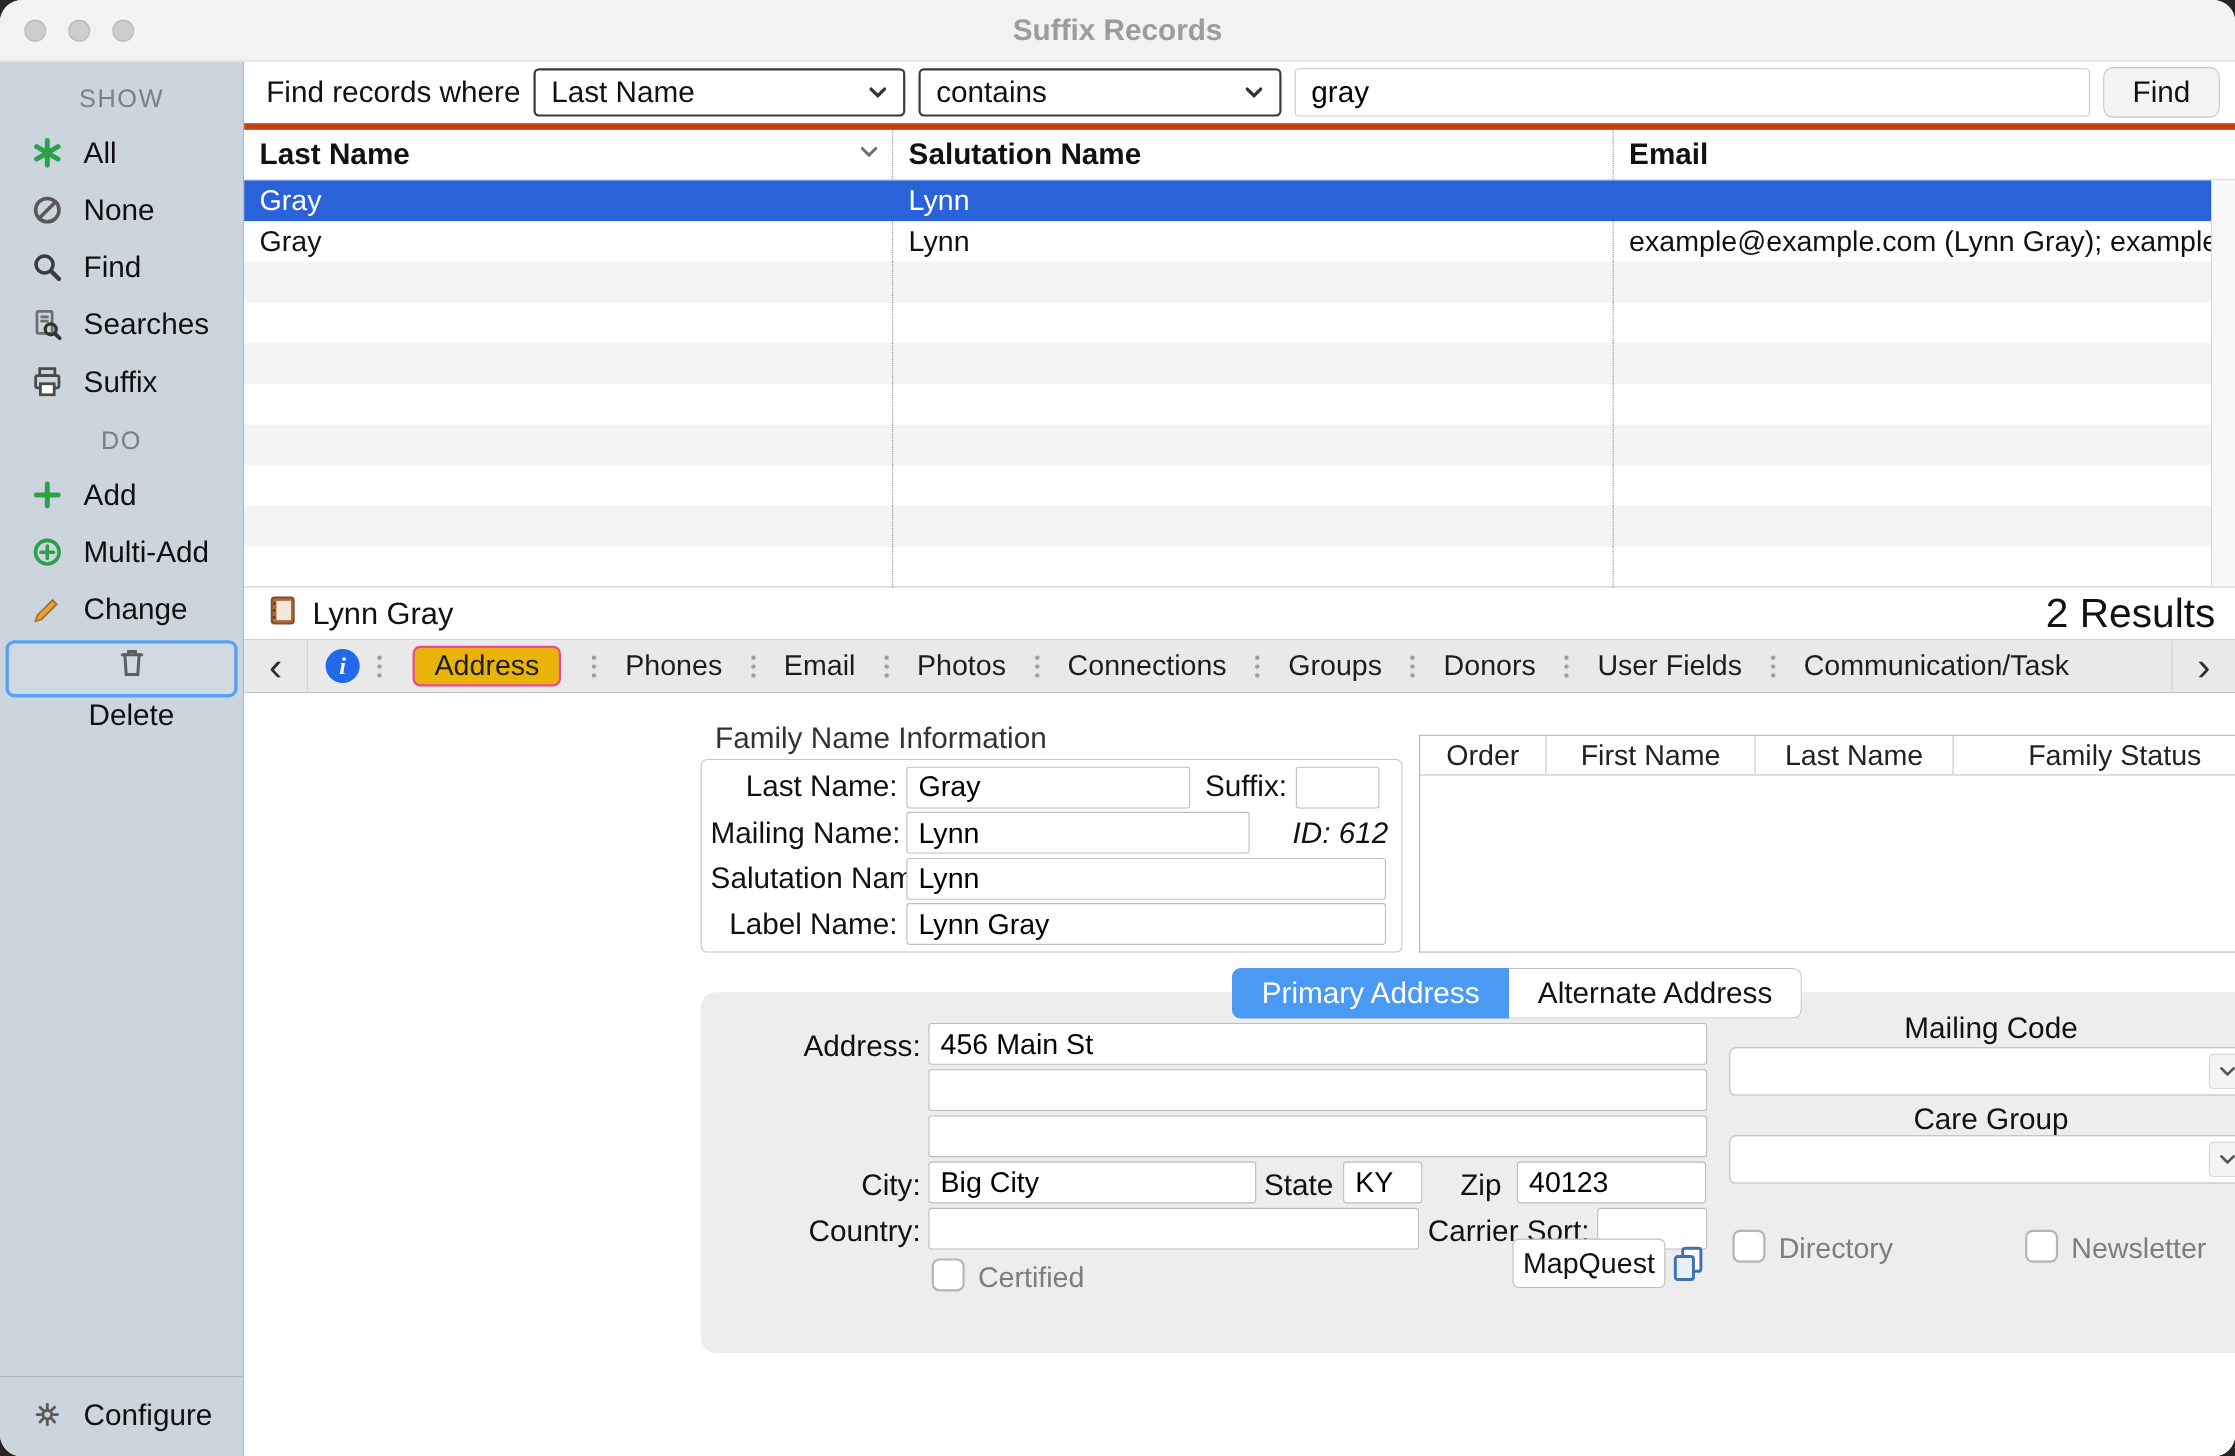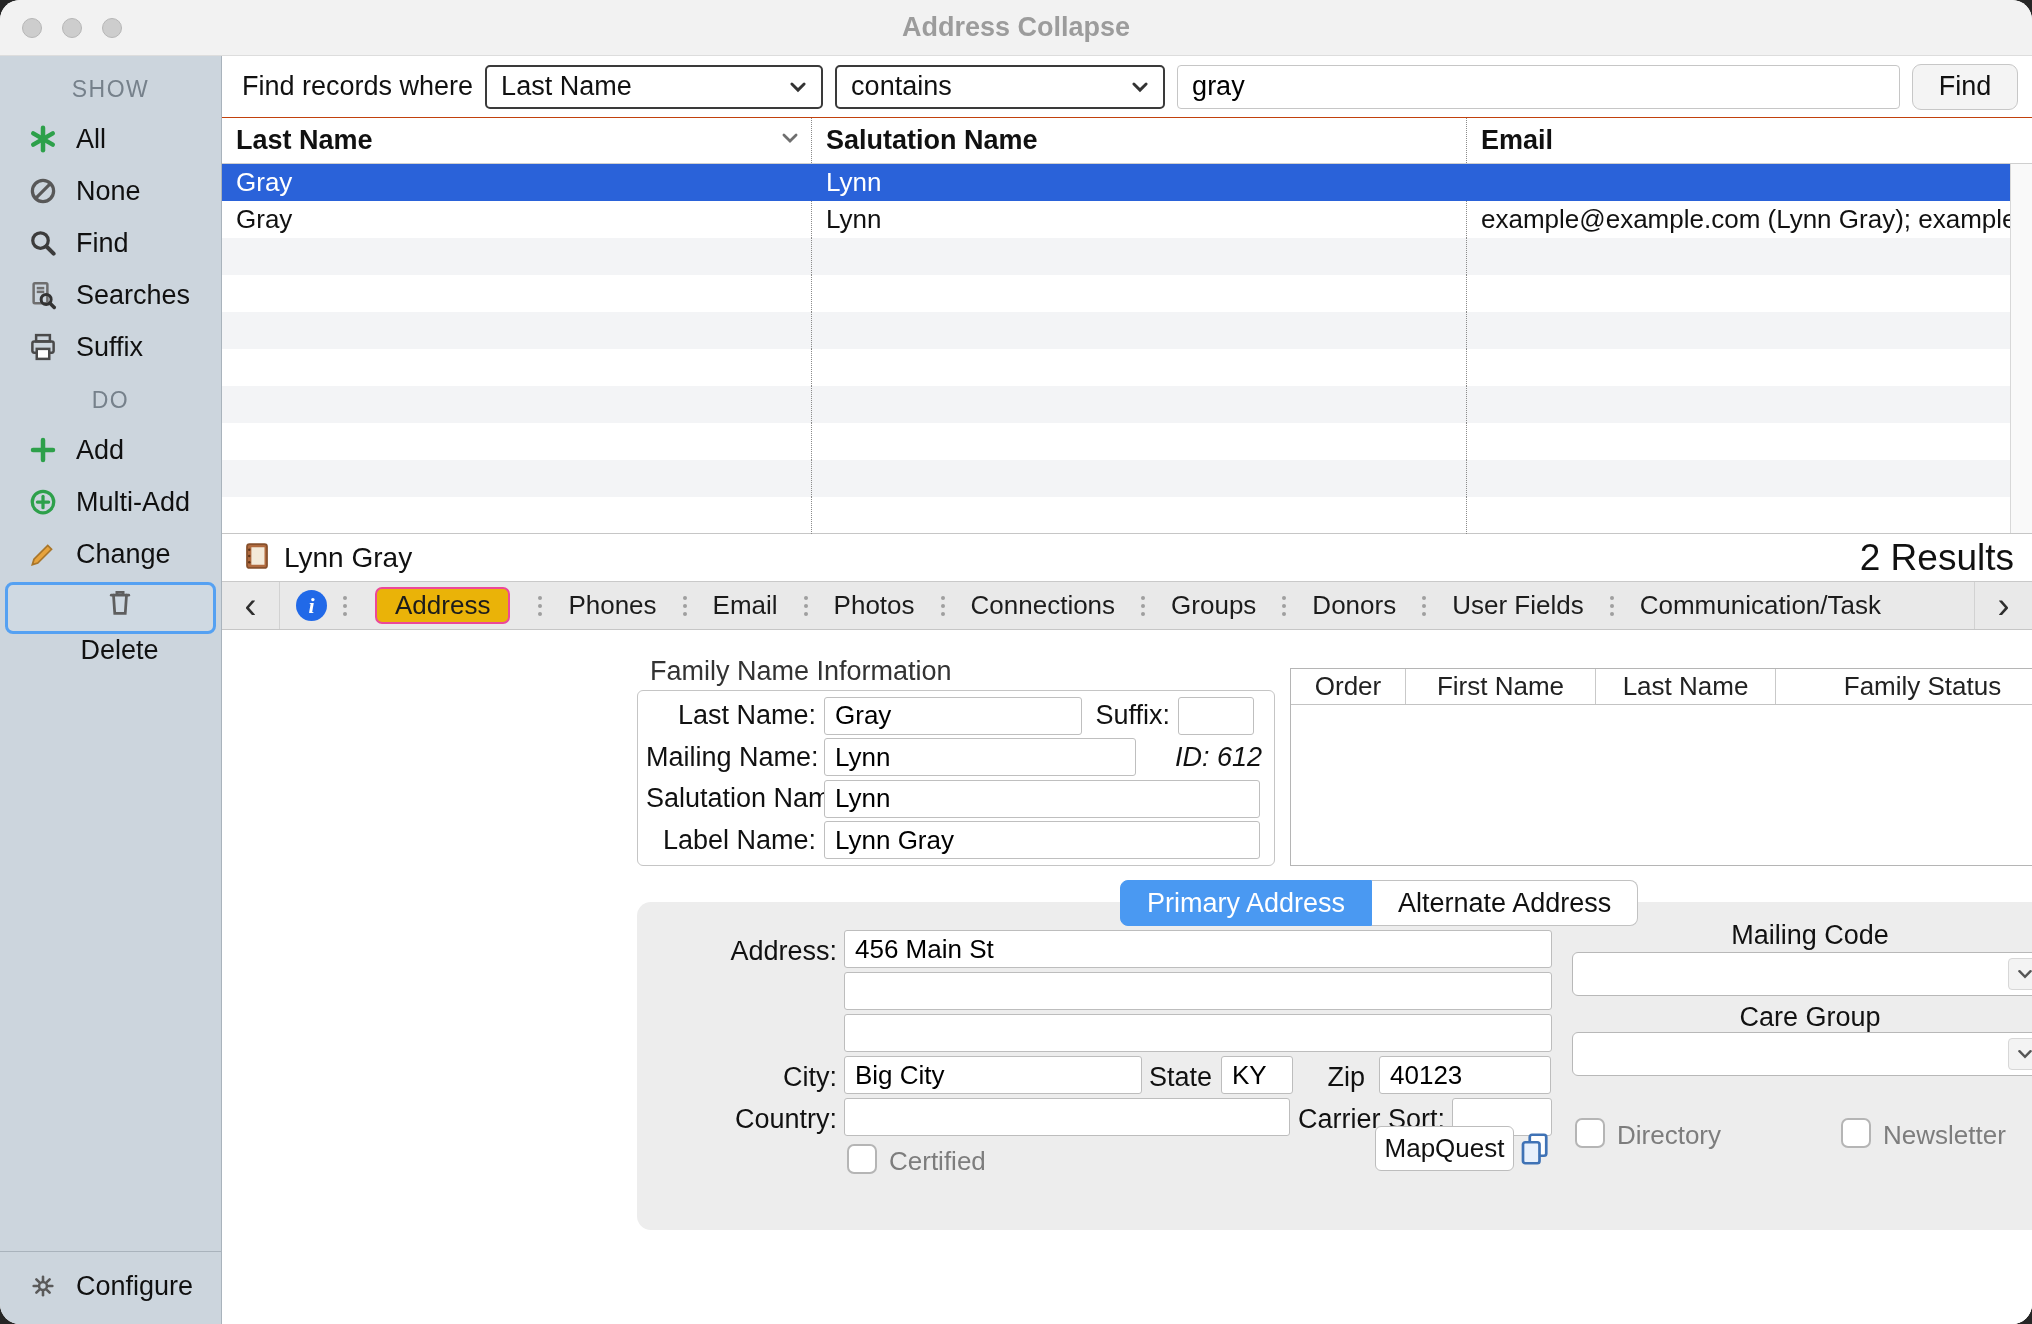--- a/index.html
+++ b/index.html
@@ -170,7 +170,7 @@
       <span class="light"></span>
       <span class="light"></span>
     </div>
-    <span class="win-title">Address Collapse</span>
+    <span class="win-title">Suffix Records</span>
   </div>
 
   <div class="content">

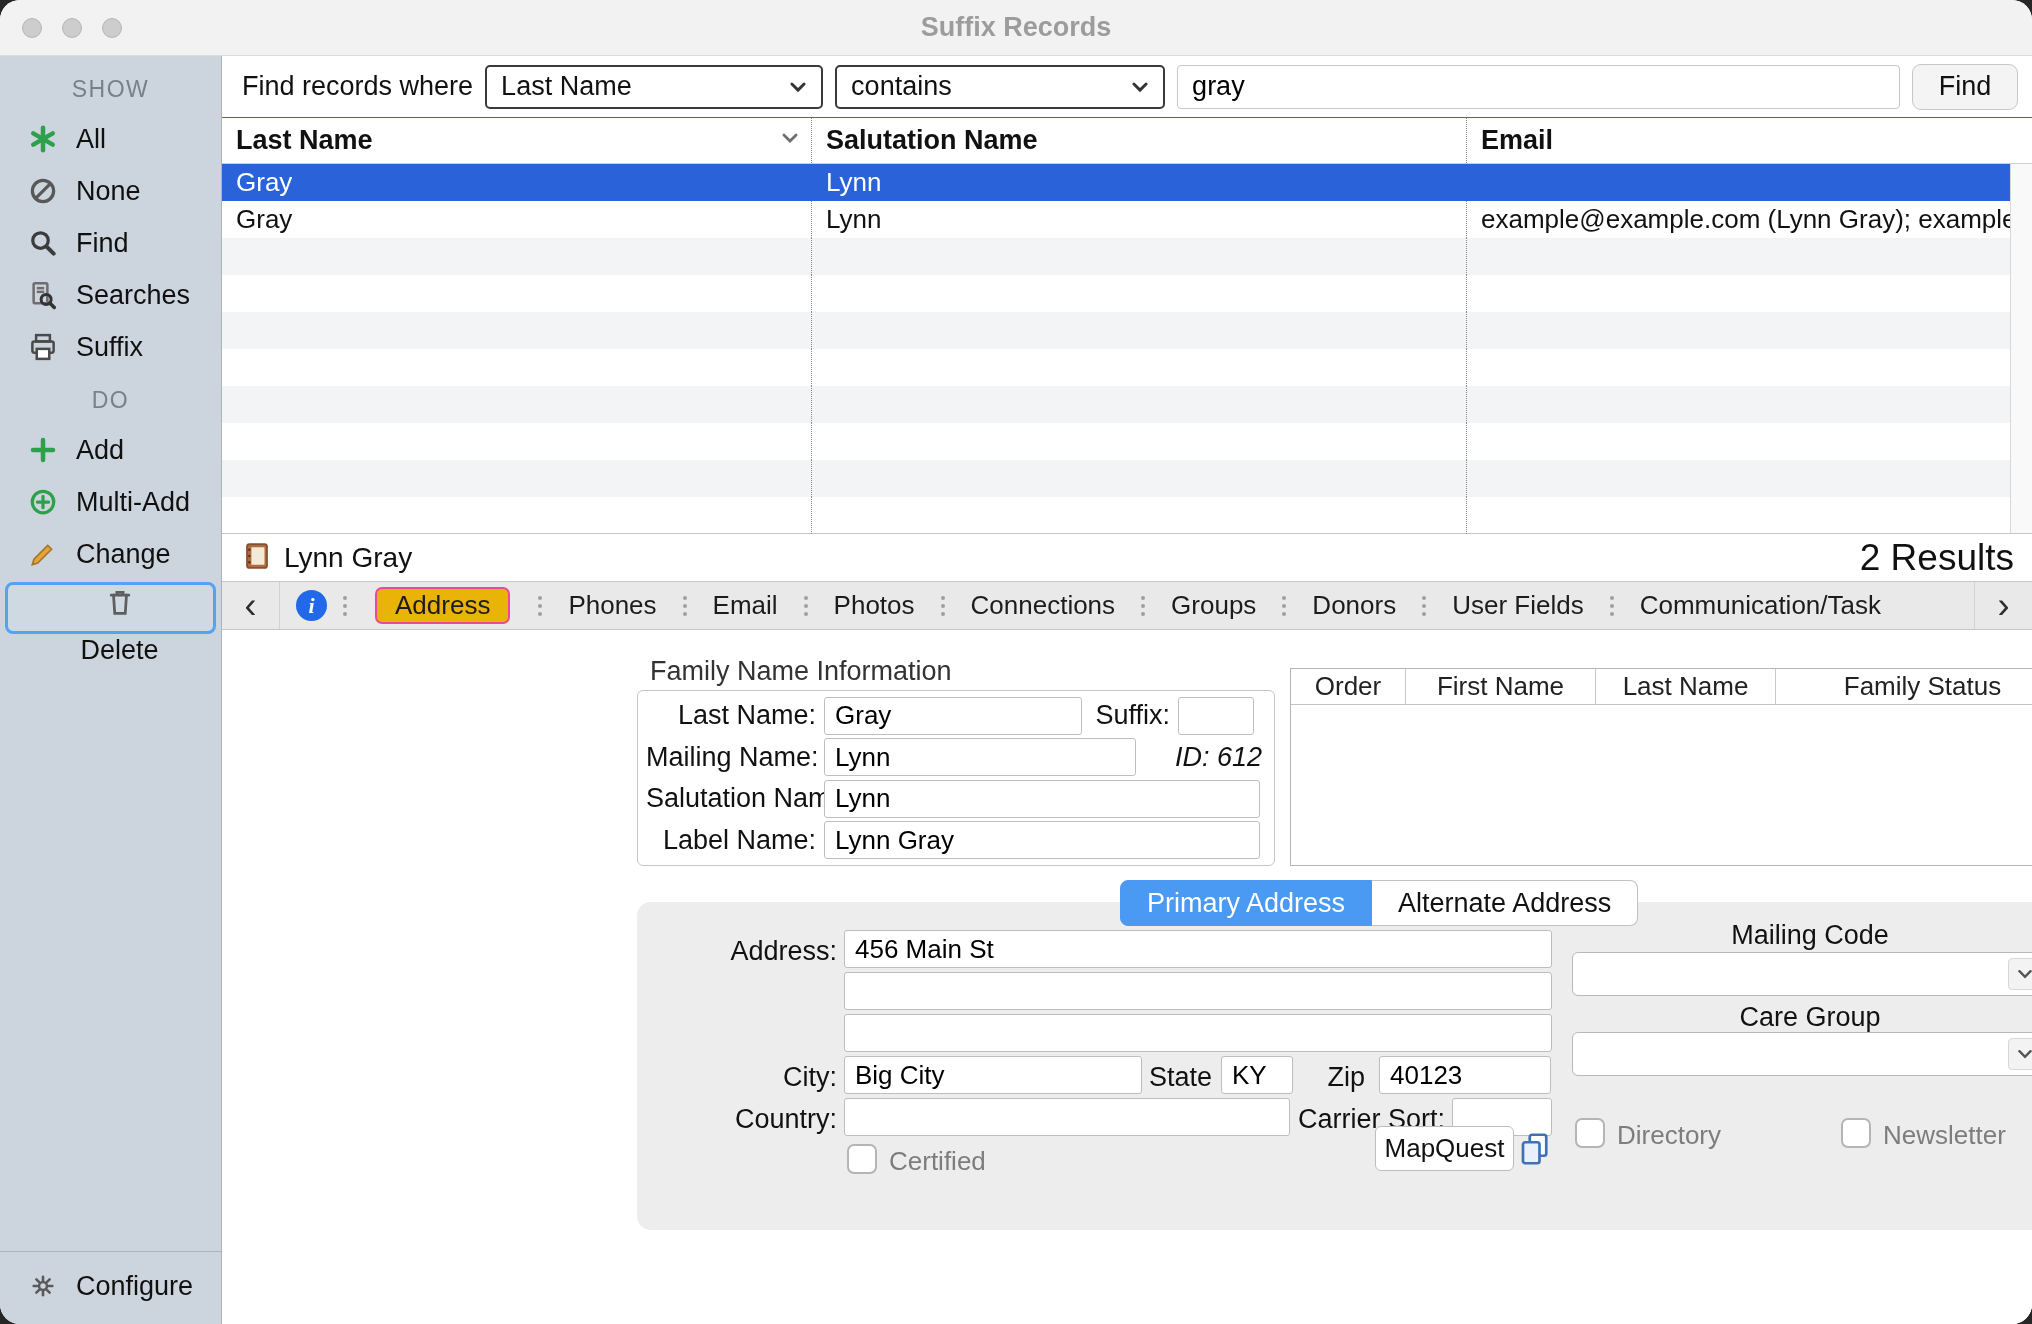--- a/index.html
+++ b/index.html
@@ -54,7 +54,7 @@
   
   .findbar{
     height:62px; flex:none; display:flex; align-items:center;
-    gap:12px; padding:0 14px 0 20px; border-bottom:1px solid #c2410c;
+    gap:12px; padding:0 14px 0 20px; border-bottom:6px solid #c2410c;
   }
   .fb-label{ font-size:27px; white-space:nowrap; }
   .fb-select{

